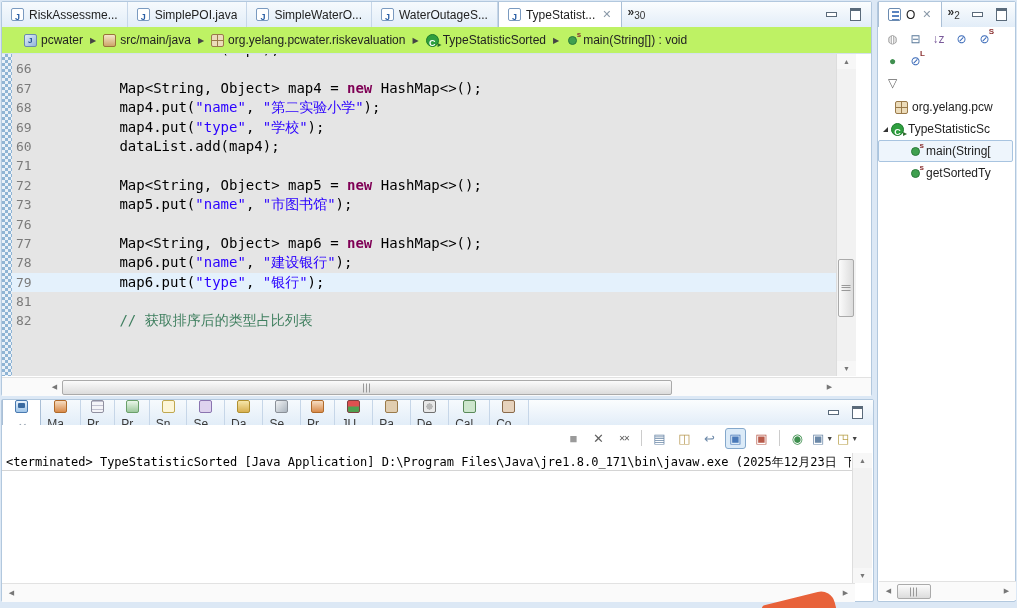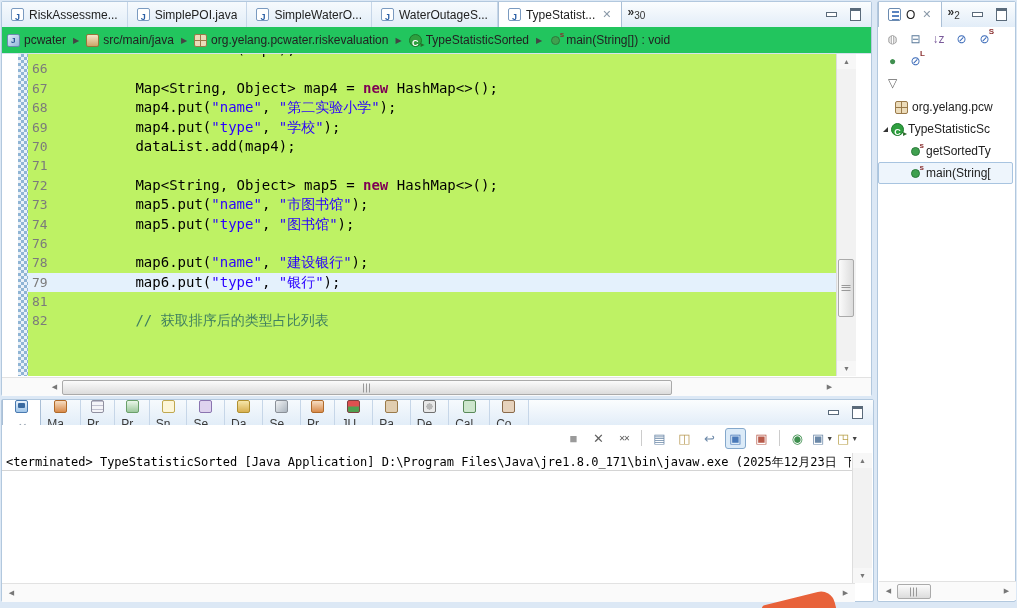--- a/index.html
+++ b/index.html
@@ -56,8 +56,8 @@
 
   
   #editorPane{left:1px;top:1px;width:871px;height:395px;}
-  #breadcrumb{position:absolute;left:0;top:25px;right:0;height:27px;background:#22c55e;border-bottom:1px solid #d5e1ee;
-              display:flex;align-items:center;padding-left:5px;gap:3px;box-sizing:border-box;}
+  #breadcrumb{position:absolute;left:0;top:25px;right:0;height:27px;background:#bef264;border-bottom:1px solid #d5e1ee;
+              display:flex;align-items:center;padding-left:22px;gap:3px;box-sizing:border-box;}
   .bitem{display:flex;align-items:center;gap:4px;white-space:nowrap;color:#222;}
   .bsep{color:#444;font-size:8px;margin:0 4px;}
   #codeArea{position:absolute;left:16px;top:52px;width:834px;height:322px;overflow:hidden;background:#bef264;}

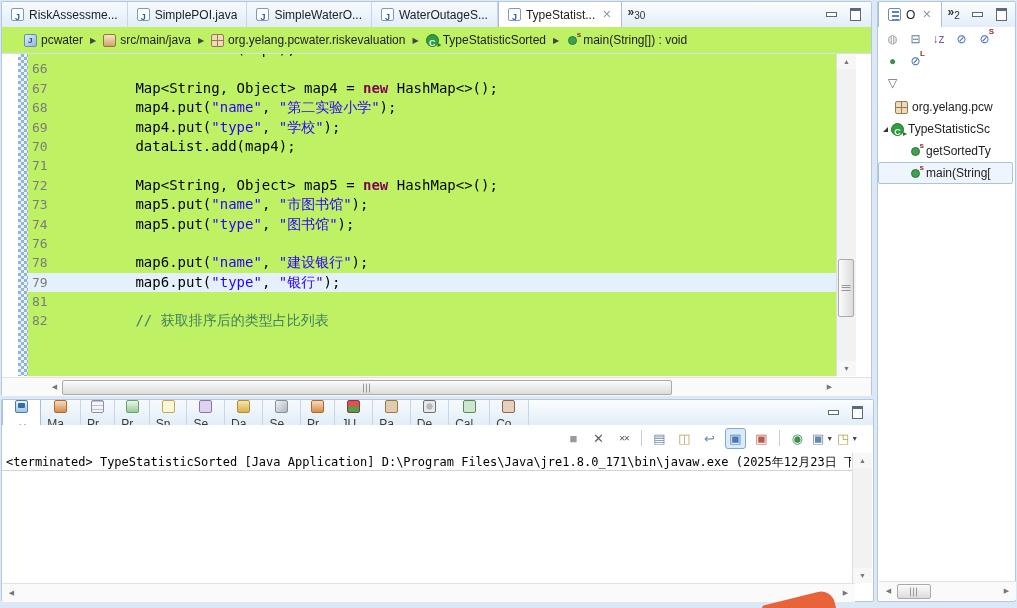--- a/index.html
+++ b/index.html
@@ -60,7 +60,7 @@
               display:flex;align-items:center;padding-left:22px;gap:3px;box-sizing:border-box;}
   .bitem{display:flex;align-items:center;gap:4px;white-space:nowrap;color:#222;}
   .bsep{color:#444;font-size:8px;margin:0 4px;}
-  #codeArea{position:absolute;left:16px;top:52px;width:834px;height:322px;overflow:hidden;background:#bef264;}
+  #codeArea{position:absolute;left:0;top:52px;width:834px;height:322px;overflow:hidden;background:#e5e5e5;}
   #ruler{position:absolute;left:0;top:0;bottom:0;width:10px;background-color:#eaf1f8;z-index:3;
      background-image:linear-gradient(45deg,#8fb4d4 25%,transparent 25%,transparent 75%,#8fb4d4 75%),
                       linear-gradient(45deg,#8fb4d4 25%,transparent 25%,transparent 75%,#8fb4d4 75%);

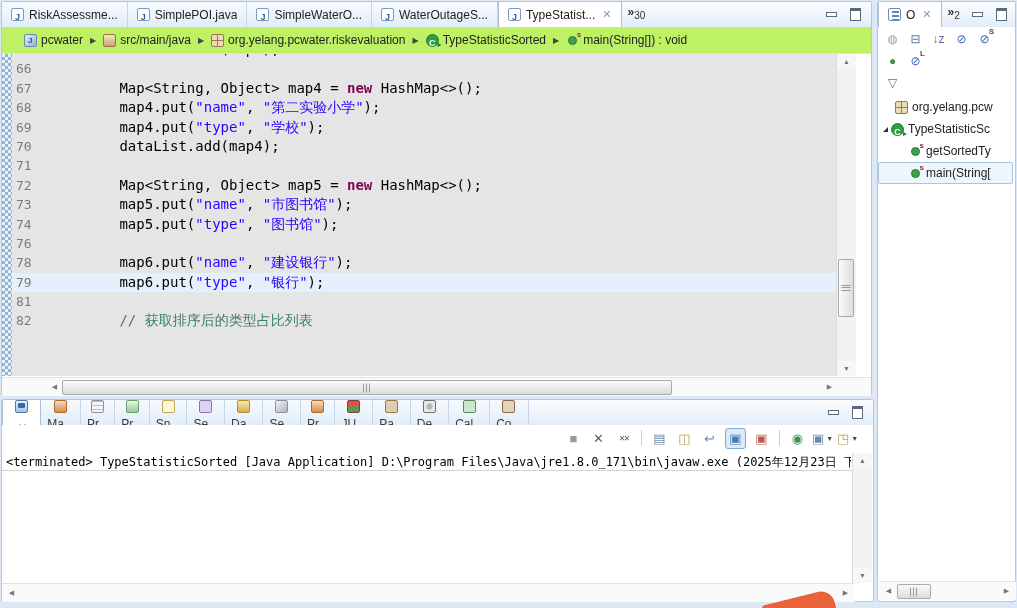--- a/index.html
+++ b/index.html
@@ -199,7 +199,7 @@
           <div class="cl"><span class="ln">67</span><span class="ct"><span>        Map&lt;String, Object&gt; map4 = </span><span class="tok-k">new</span><span> HashMap&lt;&gt;();</span></span></div>
           <div class="cl"><span class="ln">68</span><span class="ct"><span>        map4.put(</span><span class="tok-s">"name"</span><span>, </span><span class="tok-s">"第二实验小学"</span><span>);</span></span></div>
           <div class="cl"><span class="ln">69</span><span class="ct"><span>        map4.put(</span><span class="tok-s">"type"</span><span>, </span><span class="tok-s">"学校"</span><span>);</span></span></div>
-          <div class="cl"><span class="ln">70</span><span class="ct"><span>        dataList.add(map4);</span></span></div>
+          <div class="cl"><span class="ln">60</span><span class="ct"><span>        dataList.add(map4);</span></span></div>
           <div class="cl"><span class="ln">71</span><span class="ct"></span></div>
           <div class="cl"><span class="ln">72</span><span class="ct"><span>        Map&lt;String, Object&gt; map5 = </span><span class="tok-k">new</span><span> HashMap&lt;&gt;();</span></span></div>
           <div class="cl"><span class="ln">73</span><span class="ct"><span>        map5.put(</span><span class="tok-s">"name"</span><span>, </span><span class="tok-s">"市图书馆"</span><span>);</span></span></div>

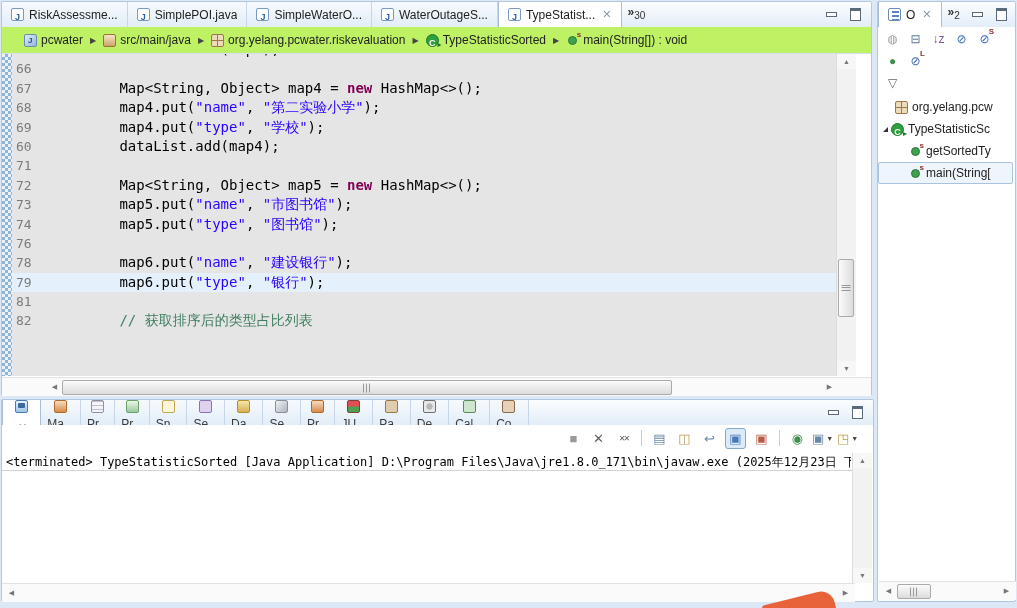--- a/index.html
+++ b/index.html
@@ -407,13 +407,13 @@
           <span class="ic ic-class-run-icon"></span>
           <span>TypeStatisticSc</span>
         </div>
+        <div class="oti sel" style="padding-left: 30px;">
+          <span class="ic ic-static-method-icon"></span>
+          <span>main(String[</span>
+        </div>
         <div class="oti" style="padding-left: 30px;">
           <span class="ic ic-static-method-icon"></span>
           <span>getSortedTy</span>
-        </div>
-        <div class="oti sel" style="padding-left: 30px;">
-          <span class="ic ic-static-method-icon"></span>
-          <span>main(String[</span>
         </div>
       </div>
 

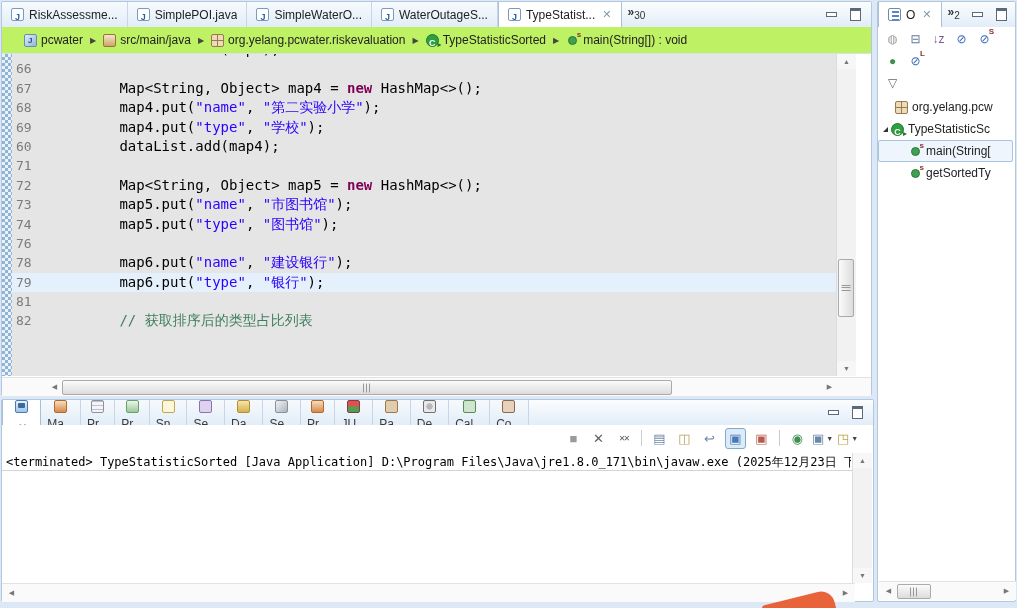--- a/index.html
+++ b/index.html
@@ -203,7 +203,6 @@
           <div class="cl"><span class="ln">71</span><span class="ct"></span></div>
           <div class="cl"><span class="ln">72</span><span class="ct"><span>        Map&lt;String, Object&gt; map5 = </span><span class="tok-k">new</span><span> HashMap&lt;&gt;();</span></span></div>
           <div class="cl"><span class="ln">73</span><span class="ct"><span>        map5.put(</span><span class="tok-s">"name"</span><span>, </span><span class="tok-s">"市图书馆"</span><span>);</span></span></div>
-          <div class="cl"><span class="ln">74</span><span class="ct"><span>        map5.put(</span><span class="tok-s">"type"</span><span>, </span><span class="tok-s">"图书馆"</span><span>);</span></span></div>
           <div class="cl"><span class="ln">76</span><span class="ct"></span></div>
           <div class="cl"><span class="ln">78</span><span class="ct"><span>        map6.put(</span><span class="tok-s">"name"</span><span>, </span><span class="tok-s">"建设银行"</span><span>);</span></span></div>
           <div class="cl hl"><span class="ln">79</span><span class="ct"><span>        map6.put(</span><span class="tok-s">"type"</span><span>, </span><span class="tok-s">"银行"</span><span>);</span></span></div>

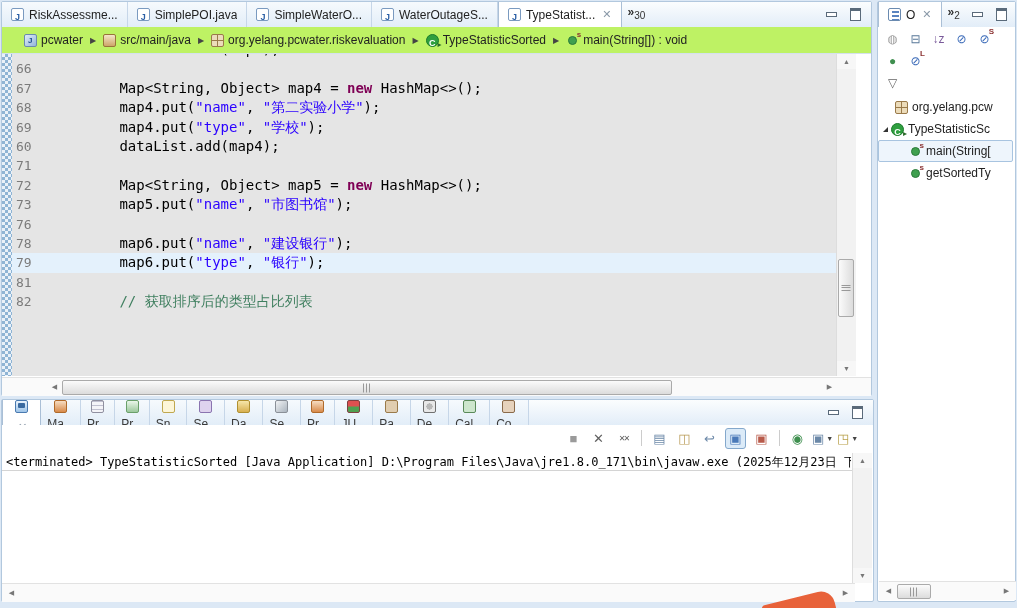--- a/index.html
+++ b/index.html
@@ -204,6 +204,7 @@
           <div class="cl"><span class="ln">72</span><span class="ct"><span>        Map&lt;String, Object&gt; map5 = </span><span class="tok-k">new</span><span> HashMap&lt;&gt;();</span></span></div>
           <div class="cl"><span class="ln">73</span><span class="ct"><span>        map5.put(</span><span class="tok-s">"name"</span><span>, </span><span class="tok-s">"市图书馆"</span><span>);</span></span></div>
           <div class="cl"><span class="ln">76</span><span class="ct"></span></div>
+          <div class="cl"><span class="ln">77</span><span class="ct"><span>        Map&lt;String, Object&gt; map6 = </span><span class="tok-k">new</span><span> HashMap&lt;&gt;();</span></span></div>
           <div class="cl"><span class="ln">78</span><span class="ct"><span>        map6.put(</span><span class="tok-s">"name"</span><span>, </span><span class="tok-s">"建设银行"</span><span>);</span></span></div>
           <div class="cl hl"><span class="ln">79</span><span class="ct"><span>        map6.put(</span><span class="tok-s">"type"</span><span>, </span><span class="tok-s">"银行"</span><span>);</span></span></div>
           <div class="cl"><span class="ln">81</span><span class="ct"></span></div>

